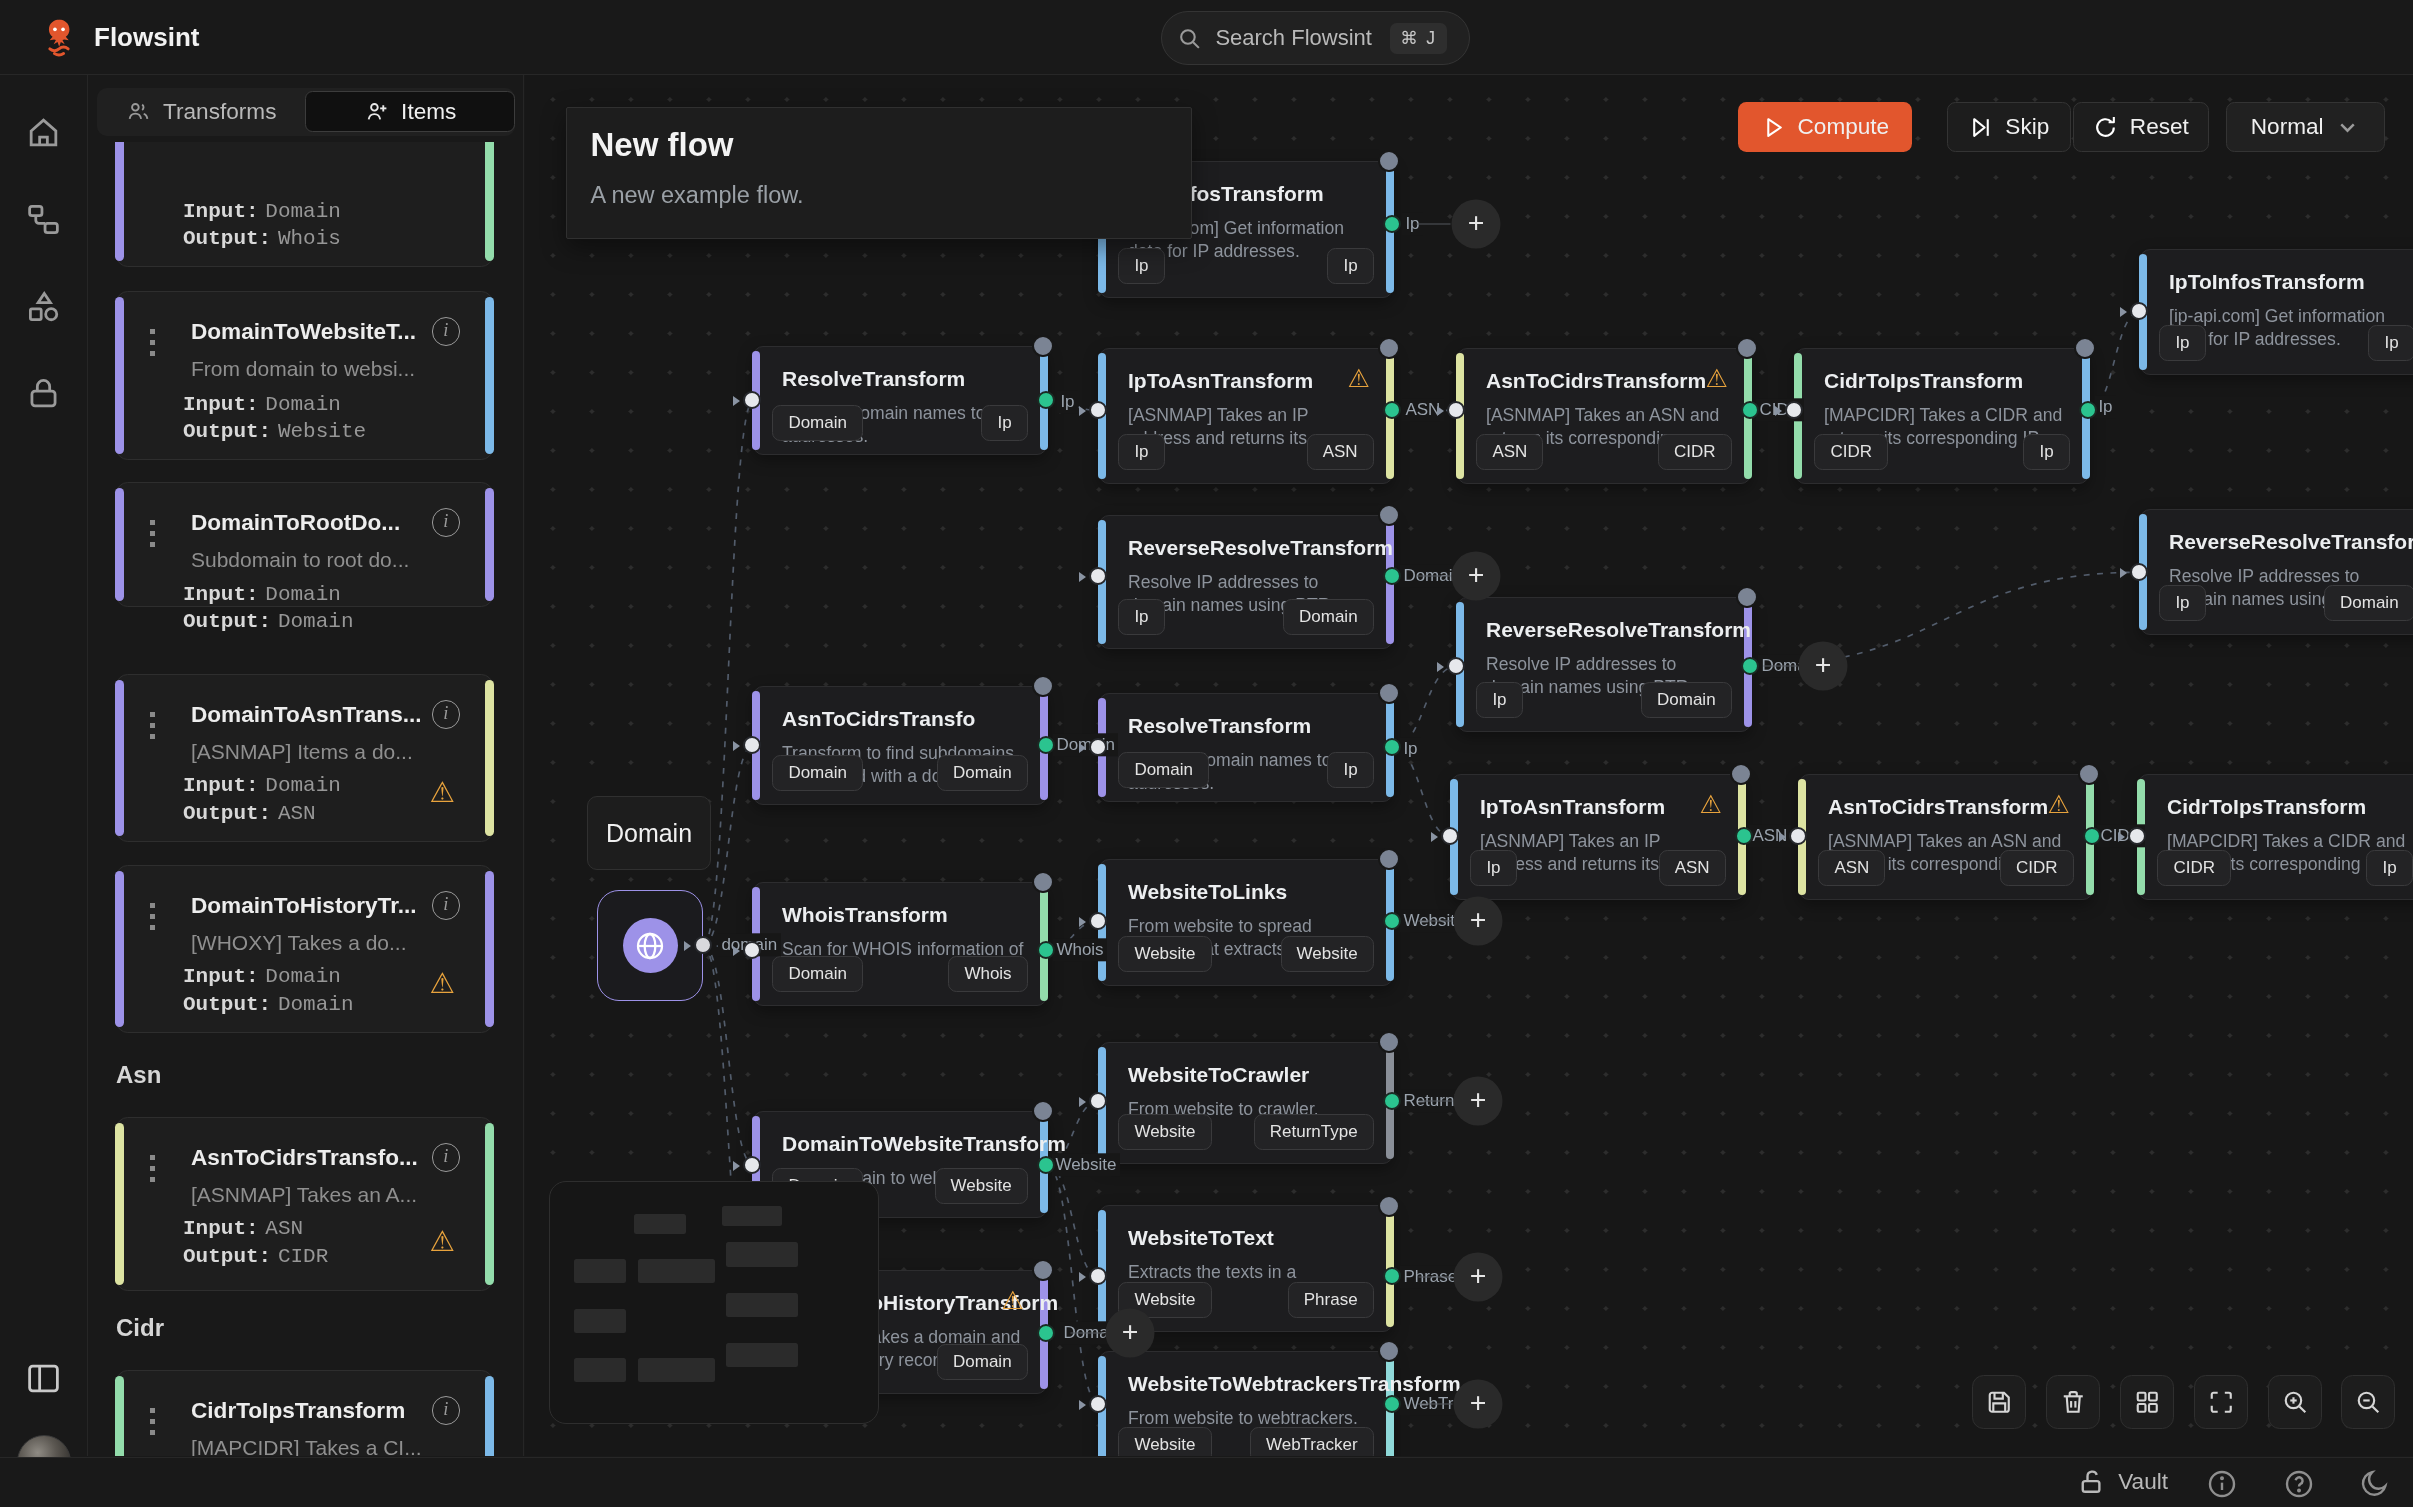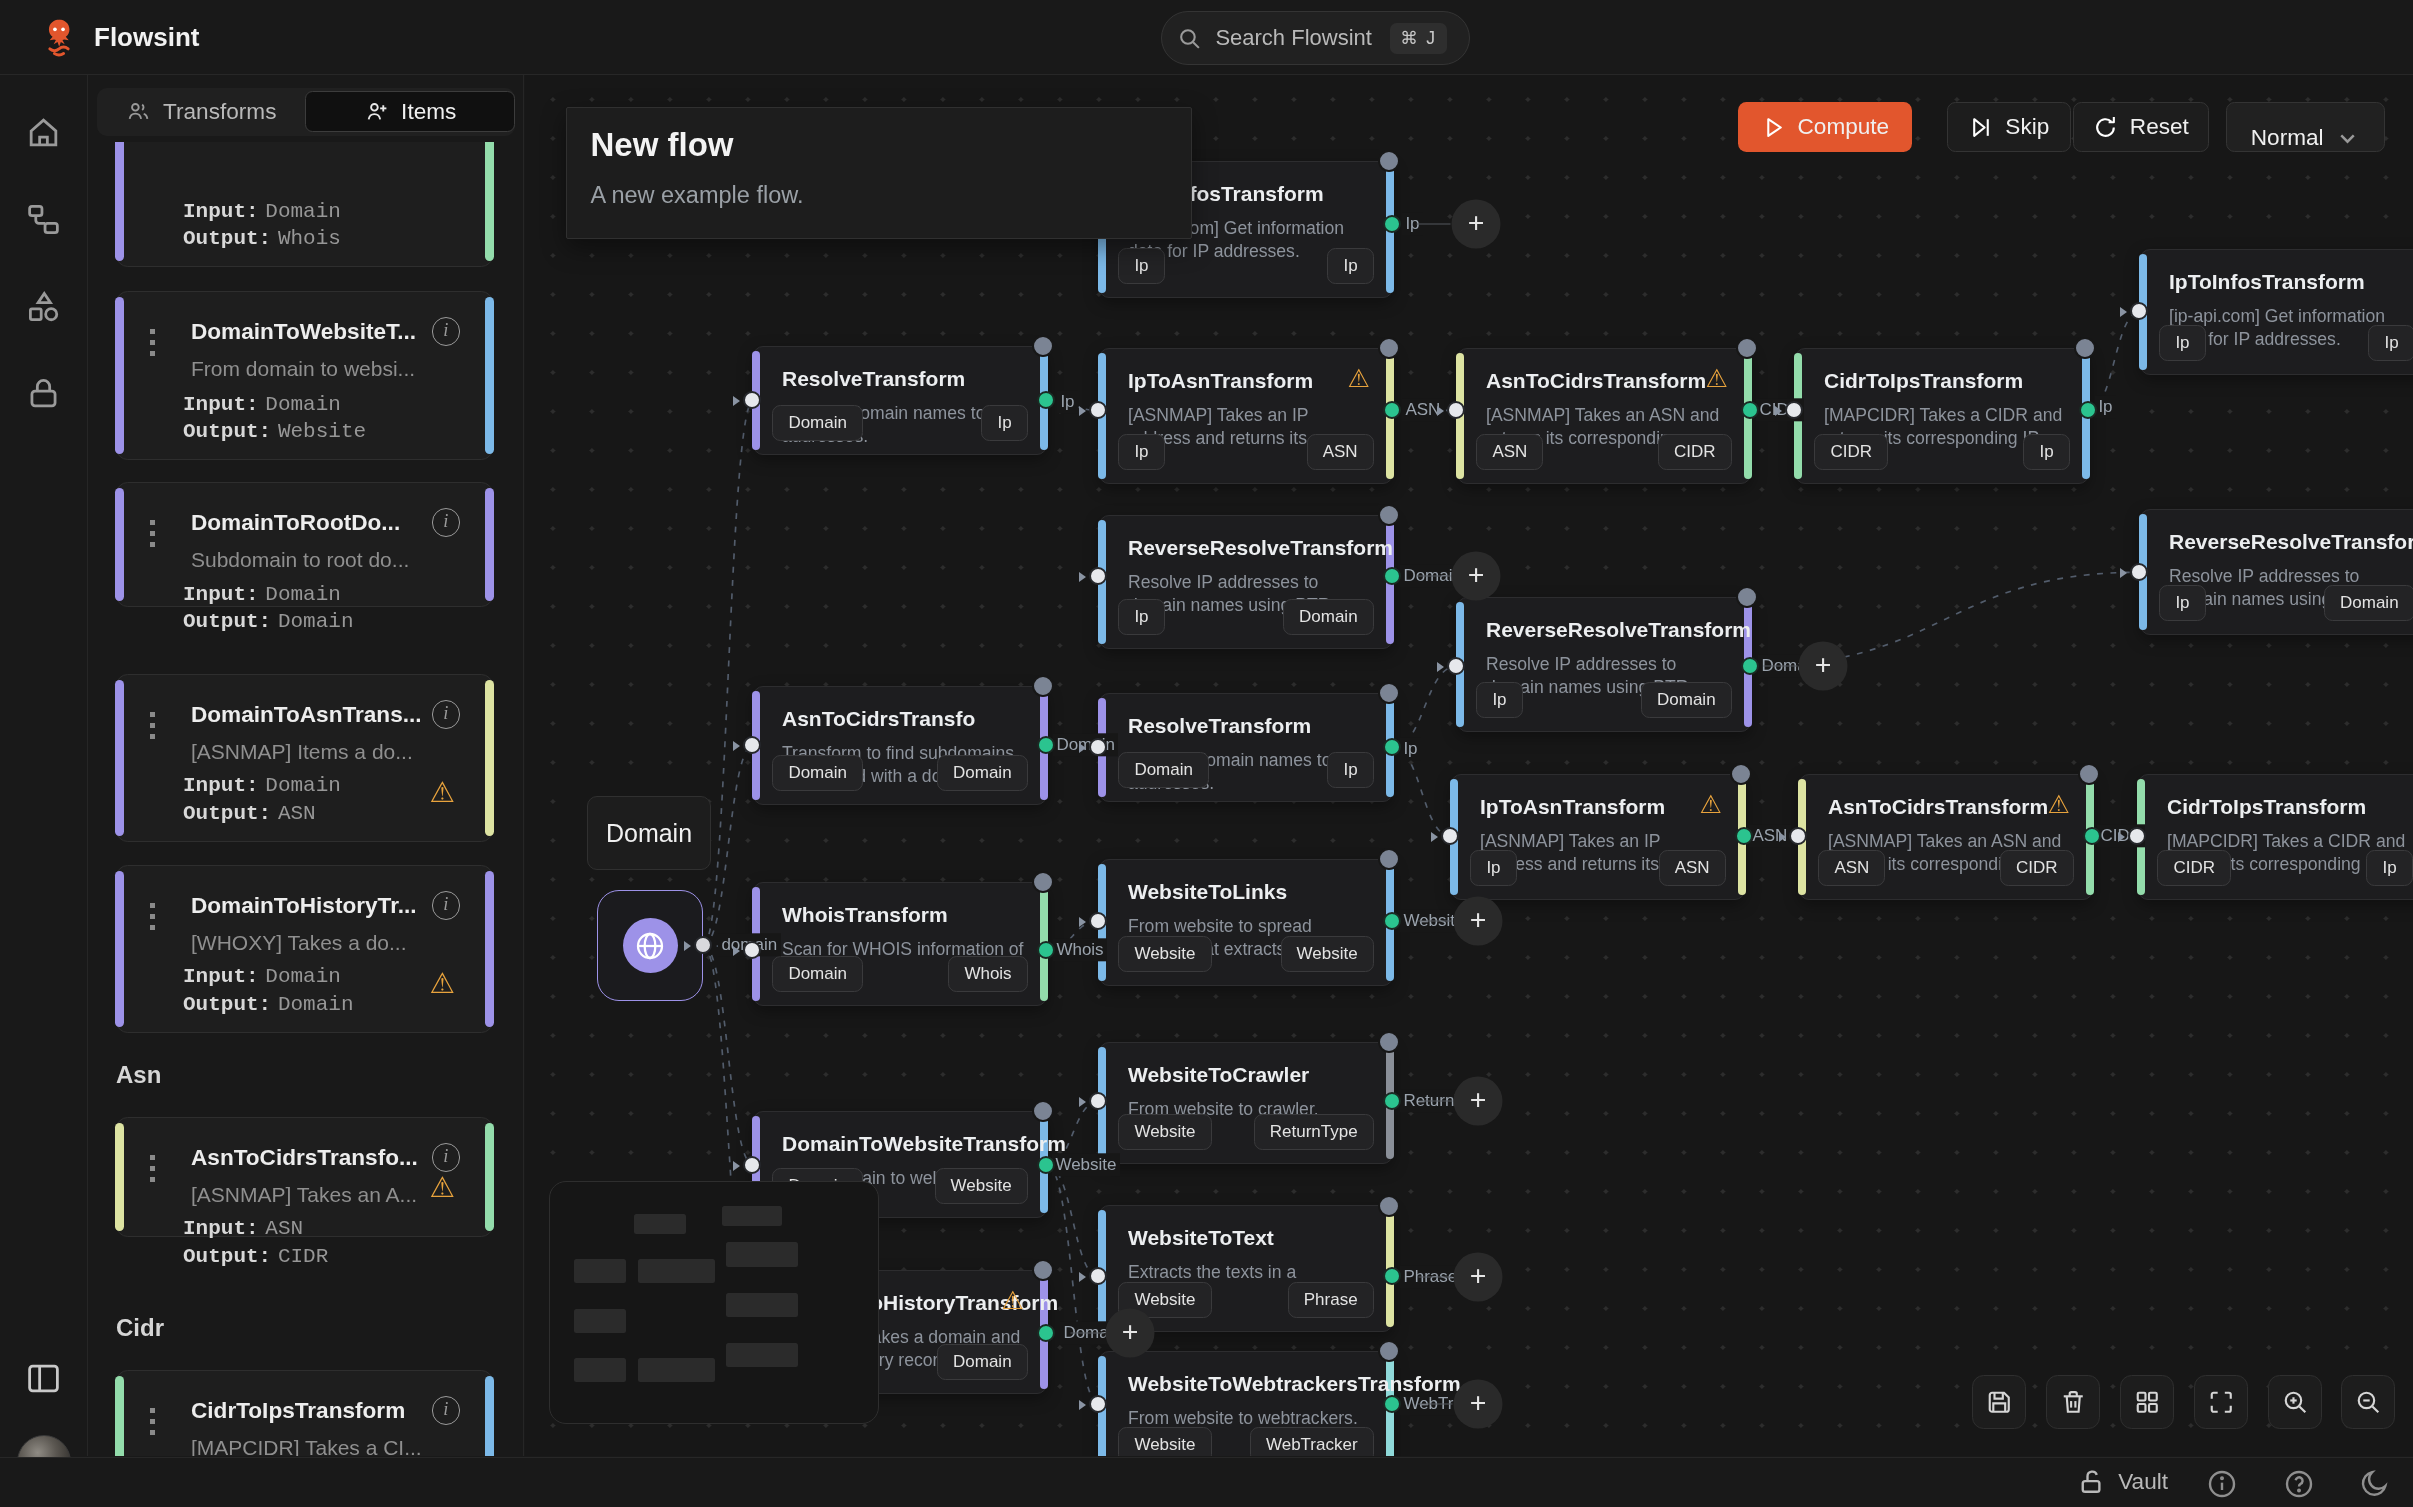--- a/index.html
+++ b/index.html
@@ -109,7 +109,7 @@
   .btn svg { width:25px; height:25px; }
   .btn.primary { background:#e2562d; }
   .btn.ghost { background:#1d1d1d; border:0.8px solid #343434; }
-  .btn.select { background:#212121; border:0.8px solid #343434;align-items:flex-end; }
+  .btn.select { background:#212121; border:0.8px solid #343434; }
 
   .cv-toolbar { position:absolute; z-index:8; }
   .tool-btn { position:absolute; width:54px; height:54px; background:#1d1d1d; border:0.8px solid #2f2f2f;

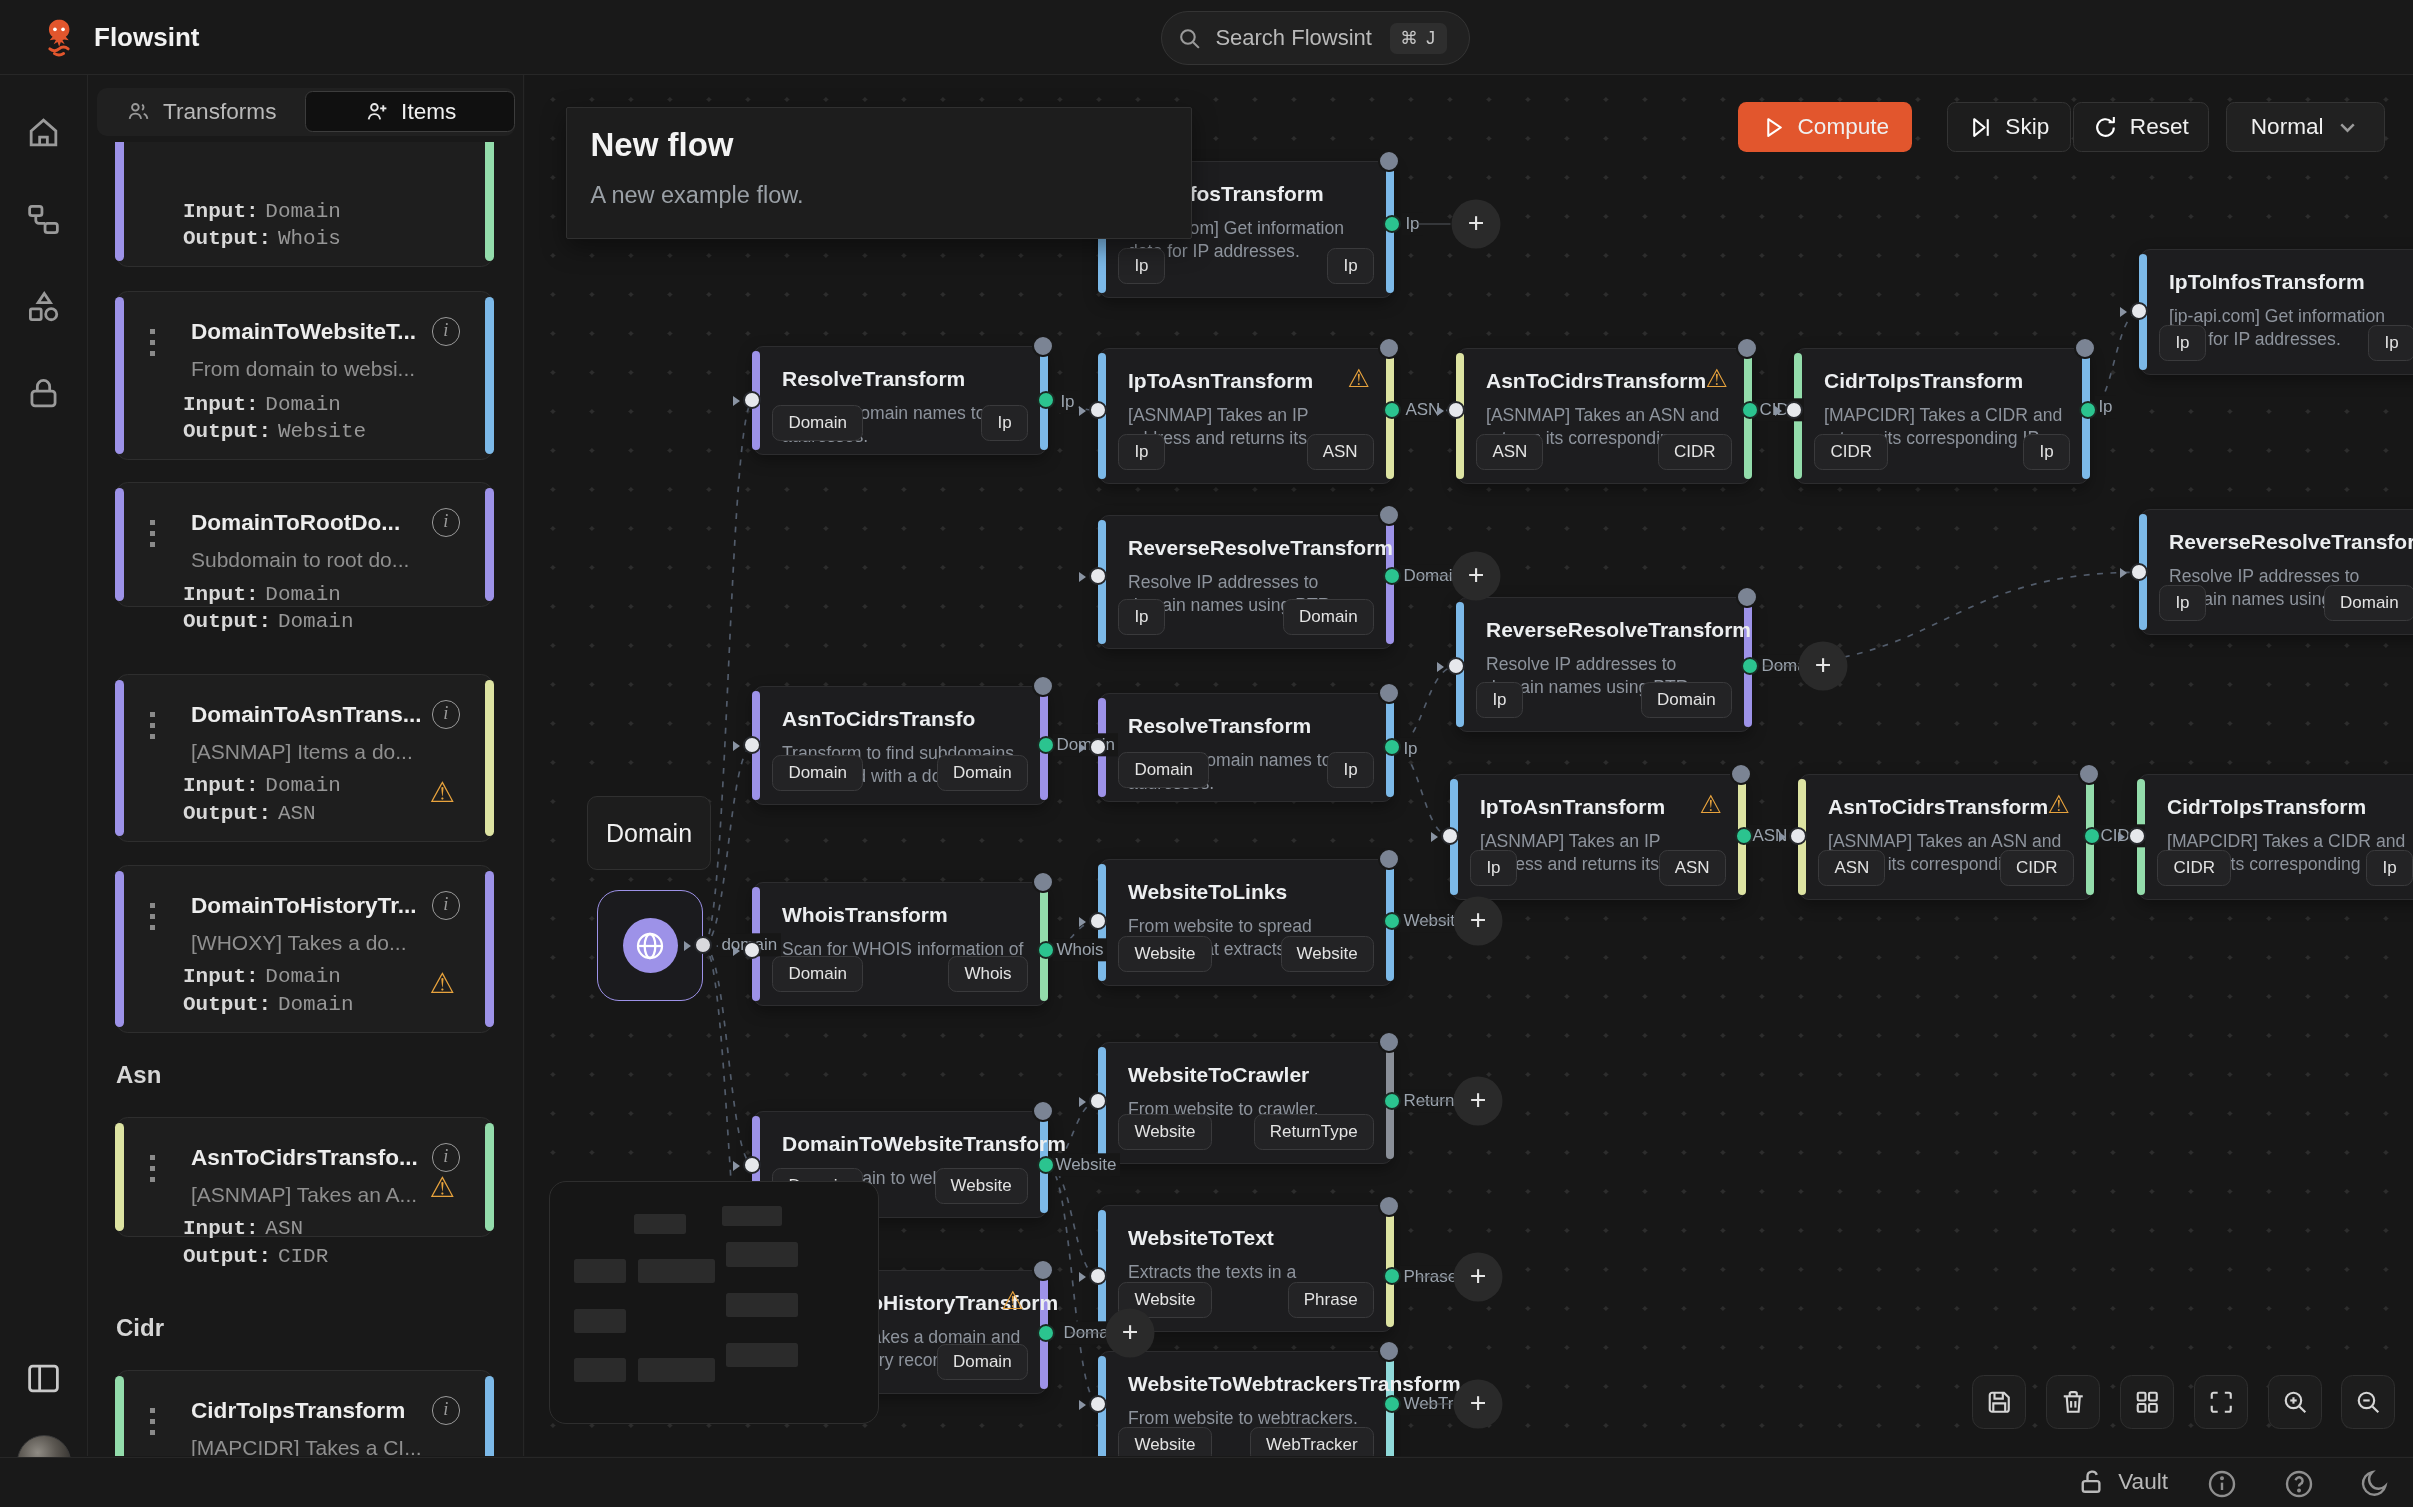--- a/index.html
+++ b/index.html
@@ -619,7 +619,7 @@
           <div class="t-warn">⚠</div>
         </div>
         <div class="sec-head" style="top: 986px;">Asn</div>
-        <div class="t-card" style="top: 1042px; height: 120px;">
+        <div class="t-card" style="top: 1042px; height: 174px;">
           <div class="bar l" style="background: rgb(221, 227, 162);"></div>
           <div class="bar r" style="background: rgb(147, 220, 171);"></div>
           <div class="dots"></div>

